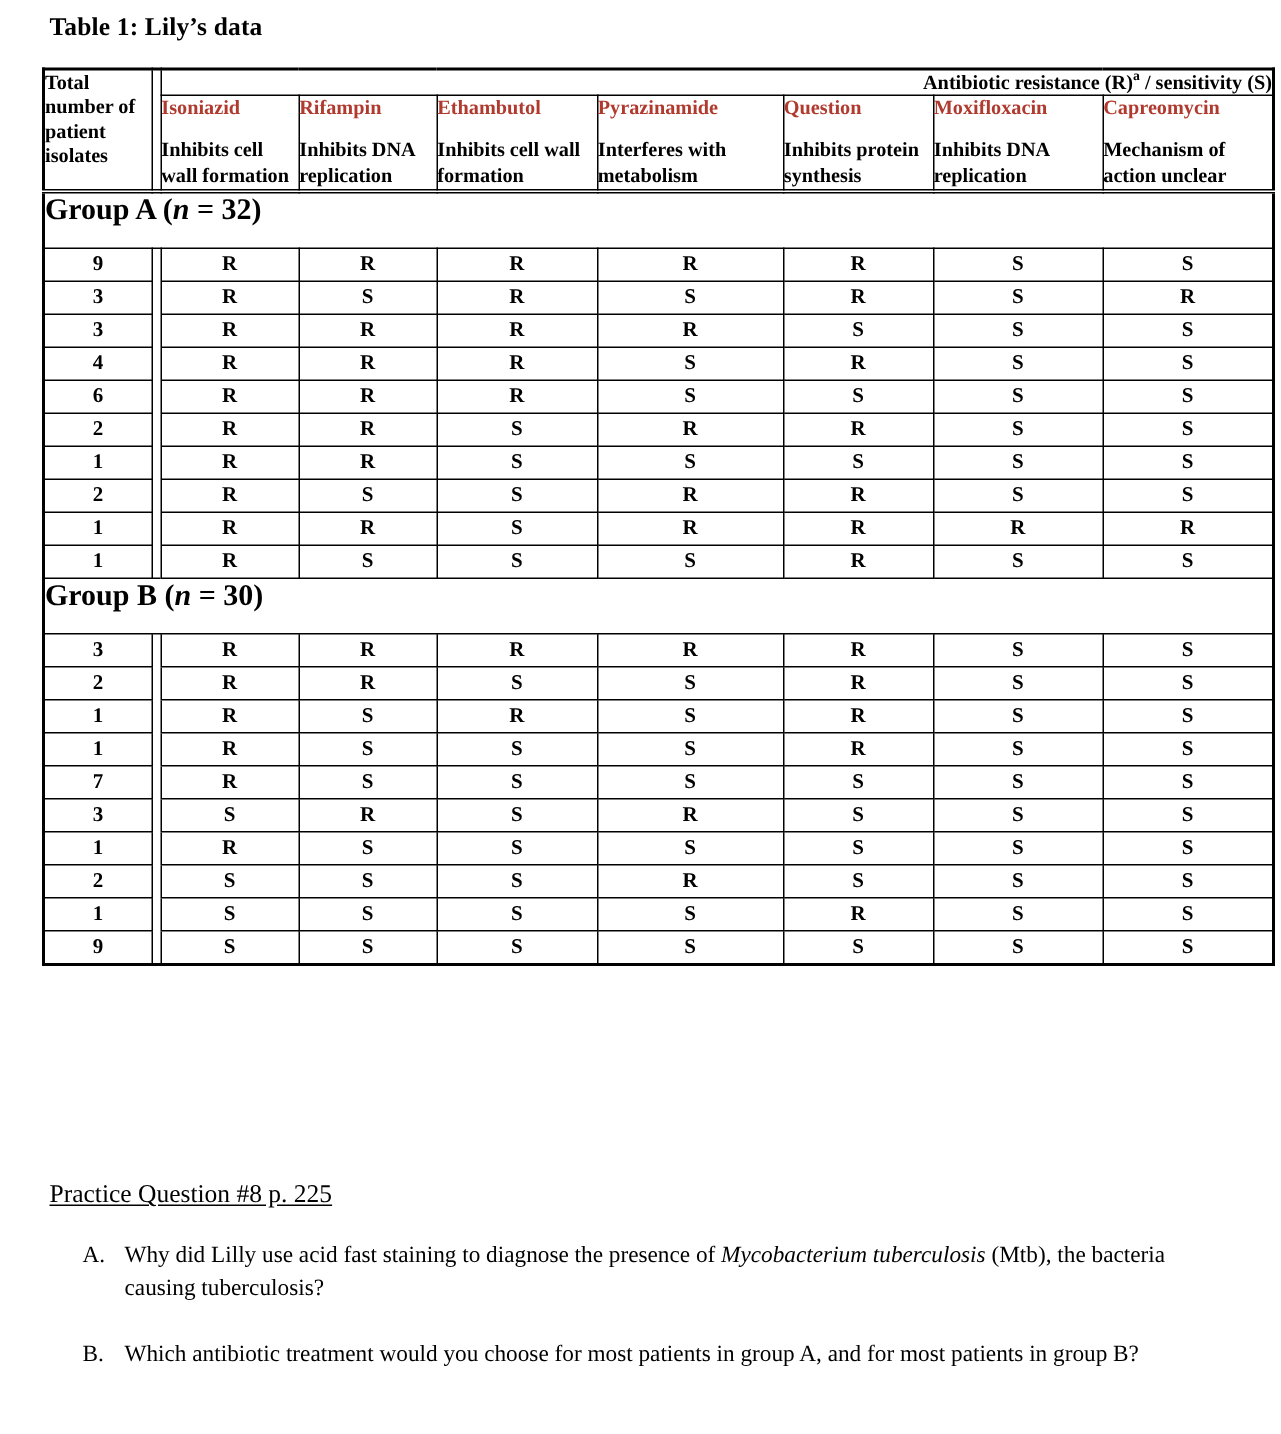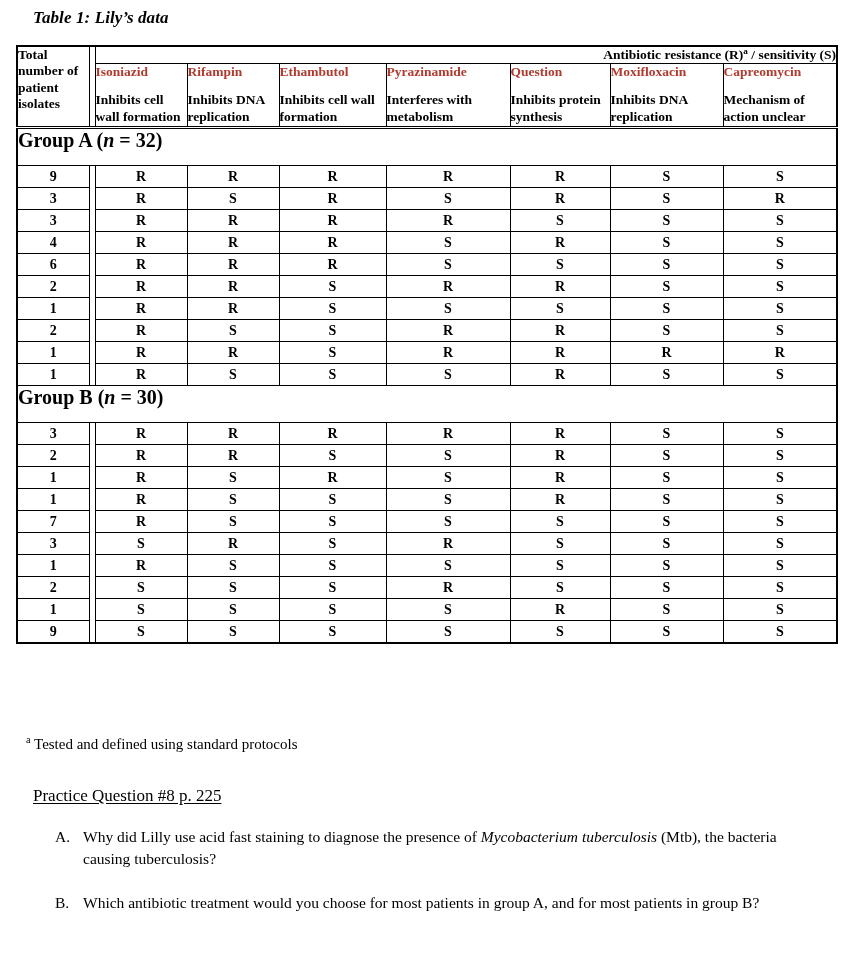--- a/index.html
+++ b/index.html
@@ -29,7 +29,6 @@
     font-size: 17px;
     font-weight: bold;
     letter-spacing: 0.1px;
-    font-style: italic;
   }
 
   

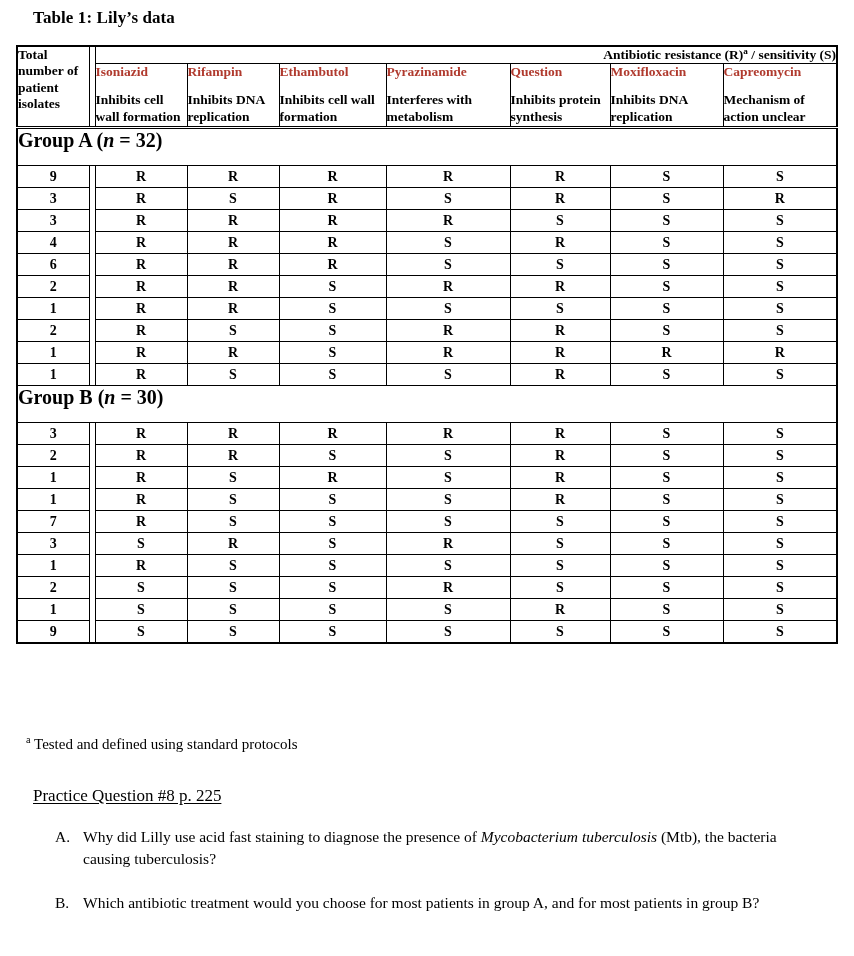--- a/index.html
+++ b/index.html
@@ -34,7 +34,7 @@
   
   .data-table {
     position: absolute;
-    left: 16px;
+    left: 28px;
     top: 45px;
     width: 822px;
     border-collapse: collapse;

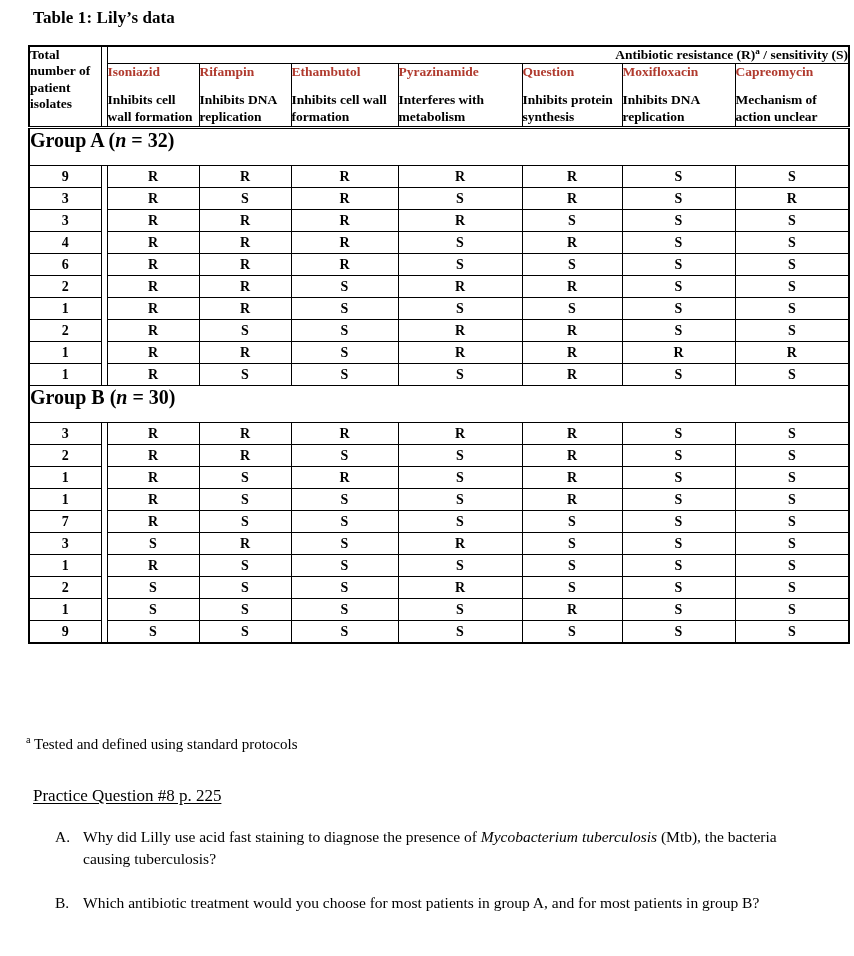--- a/index.html
+++ b/index.html
@@ -464,9 +464,6 @@
       </tbody>
   </table>
 
-  <div class="footnote">
-    <sup>a</sup><span> Tested and defined using standard protocols</span>
-  </div>
 
   <div class="q-heading">Practice Question #8 p. 225</div>
 

